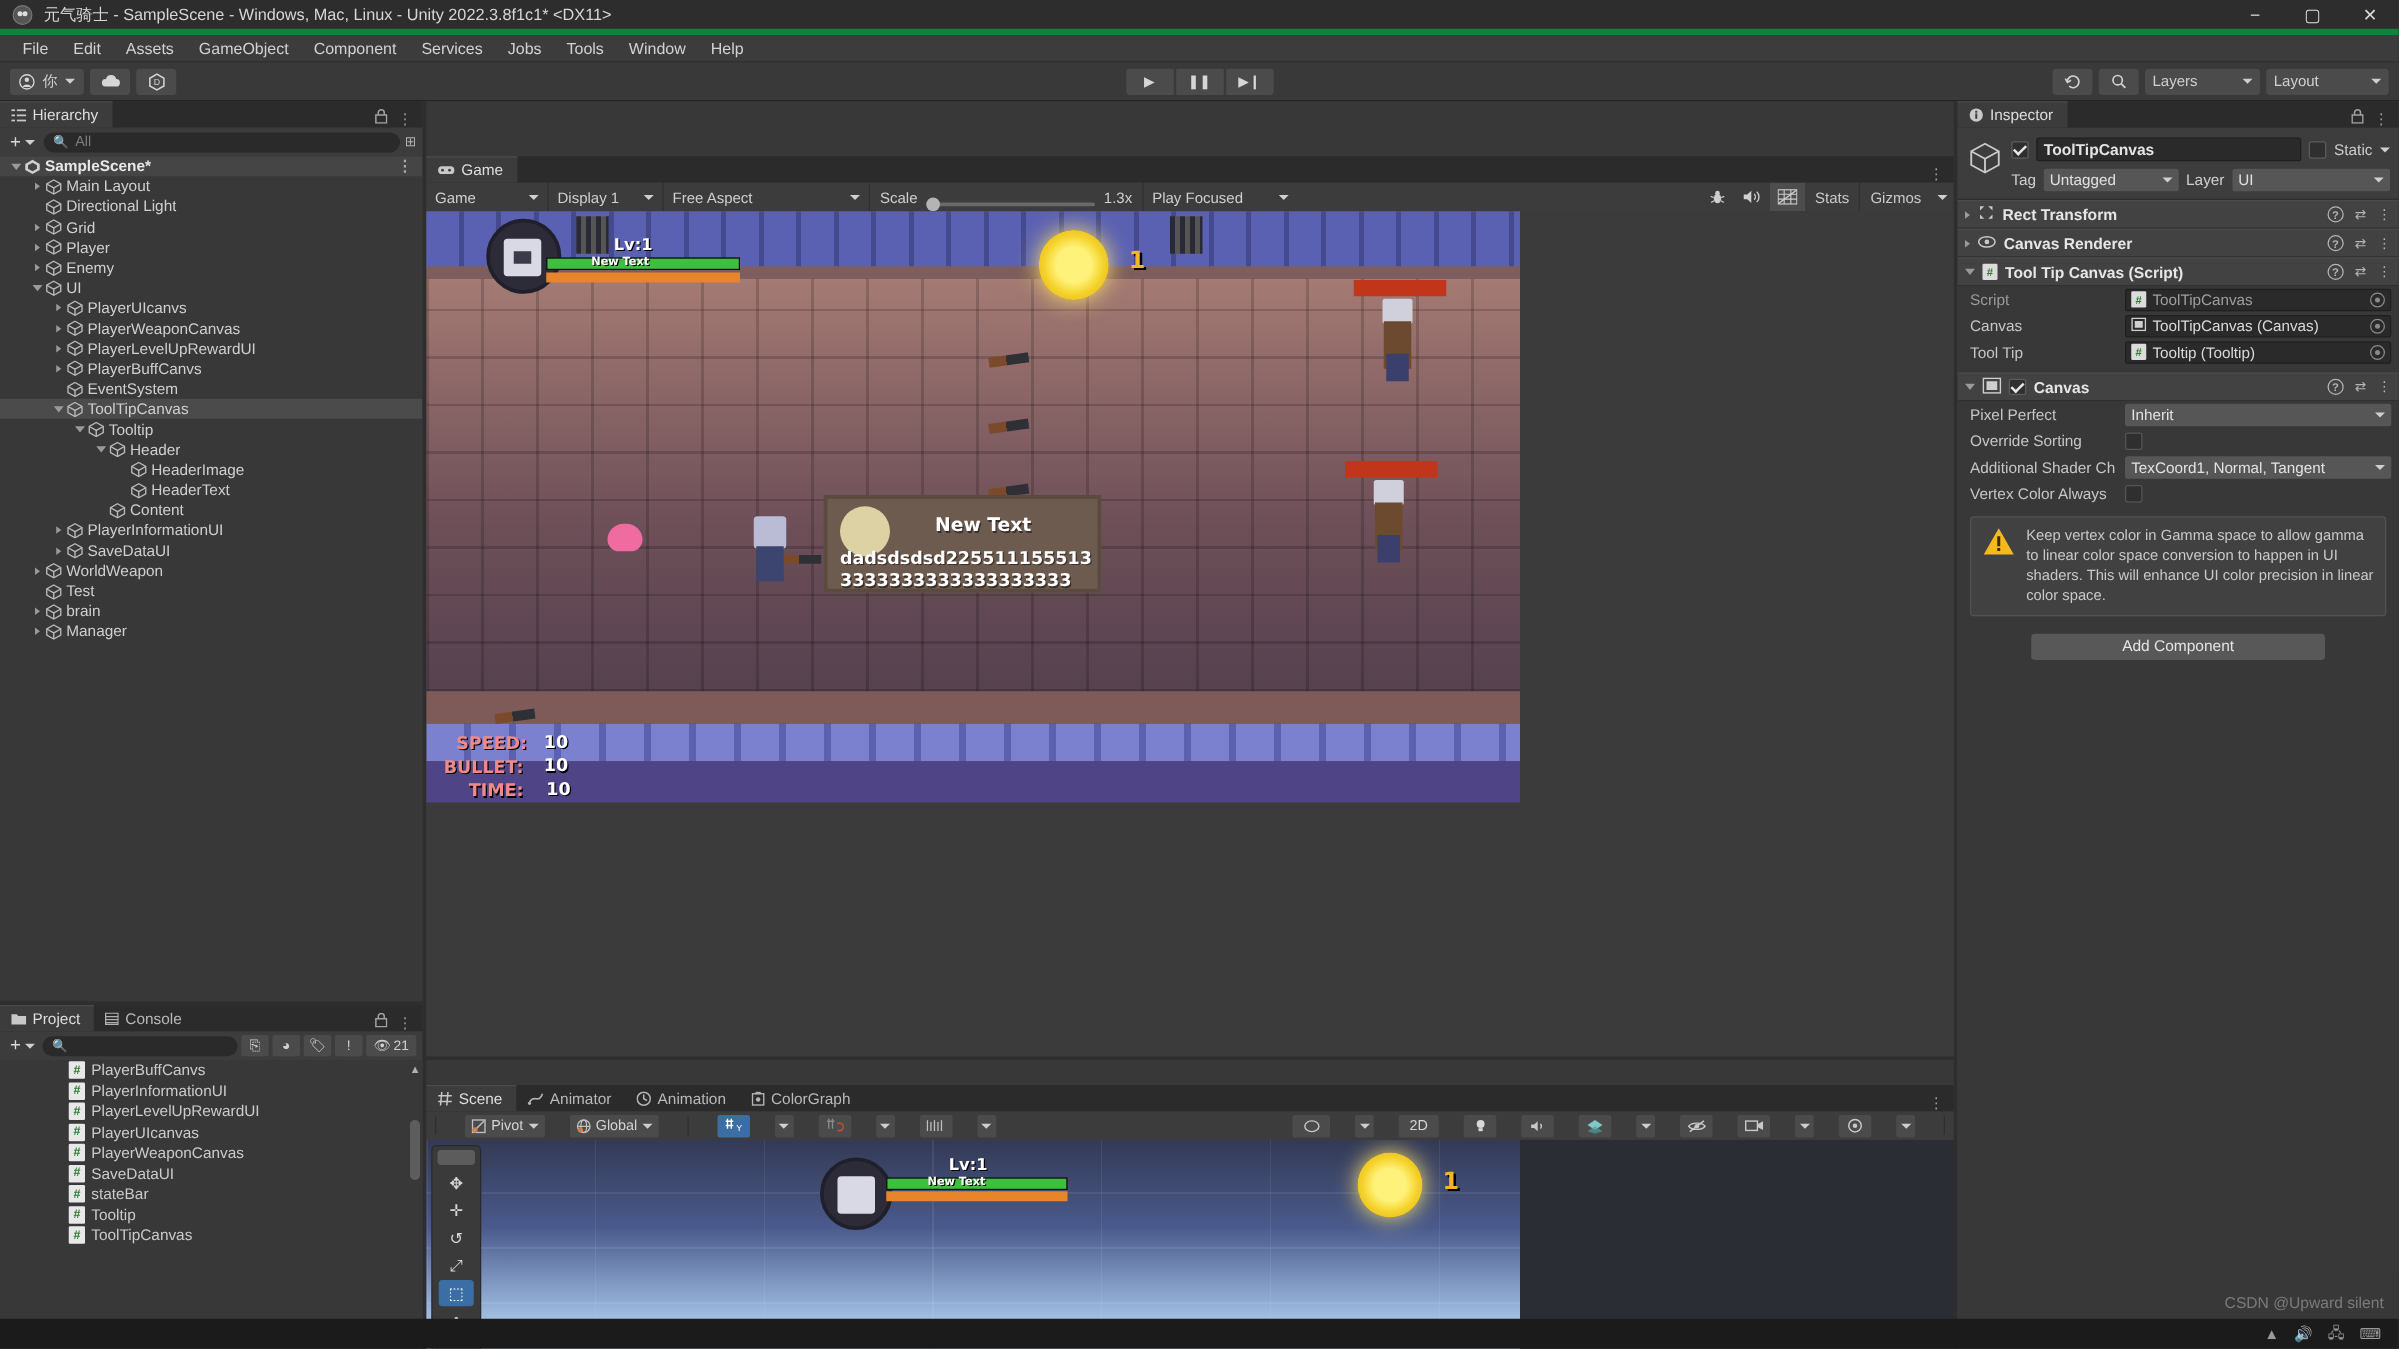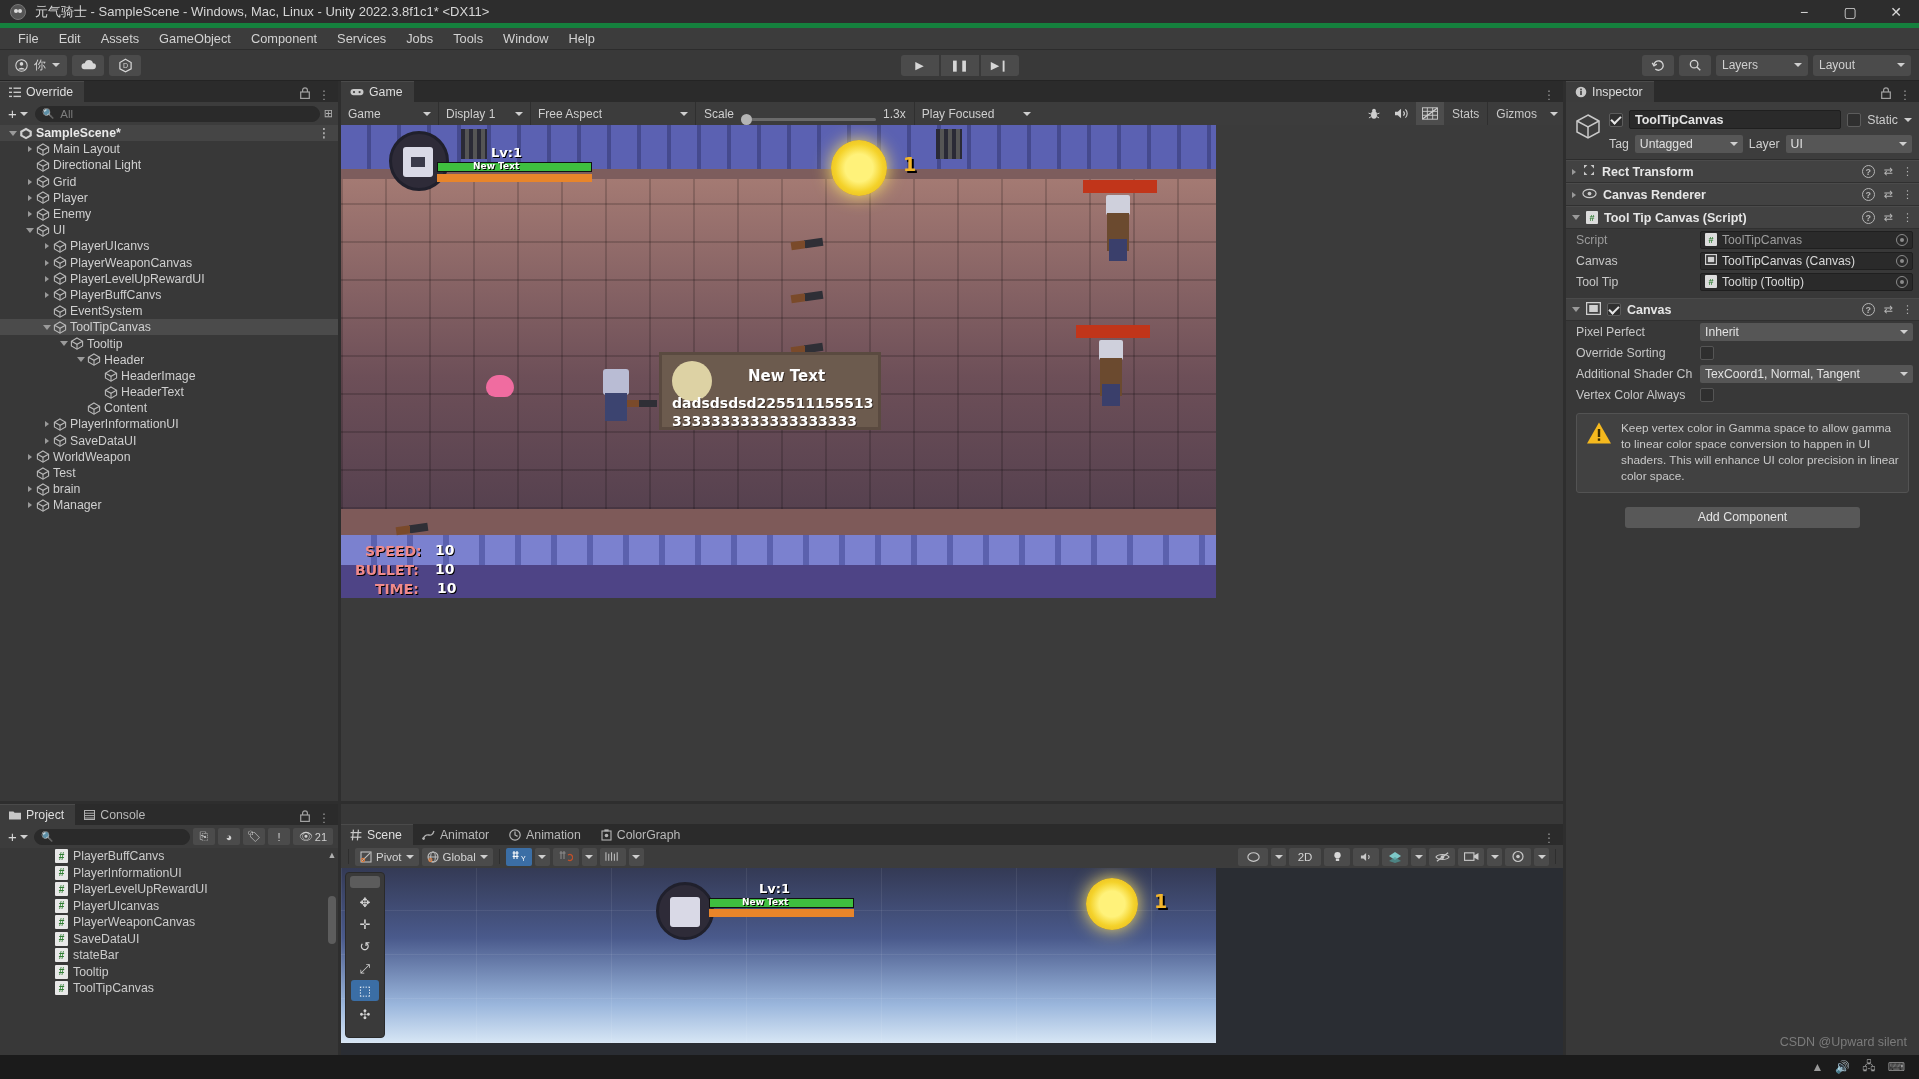--- a/index.html
+++ b/index.html
@@ -272,7 +272,7 @@
                 <rect x="0" y="8.7" width="3" height="1.4" fill="#c8c8c8"></rect>
                 <rect x="4.5" y="8.7" width="7.5" height="1.4" fill="#c8c8c8"></rect>
               </svg>
-            <span>Override</span>
+            <span>Hierarchy</span>
           </div>
           <div class="right-ic">
             <span>

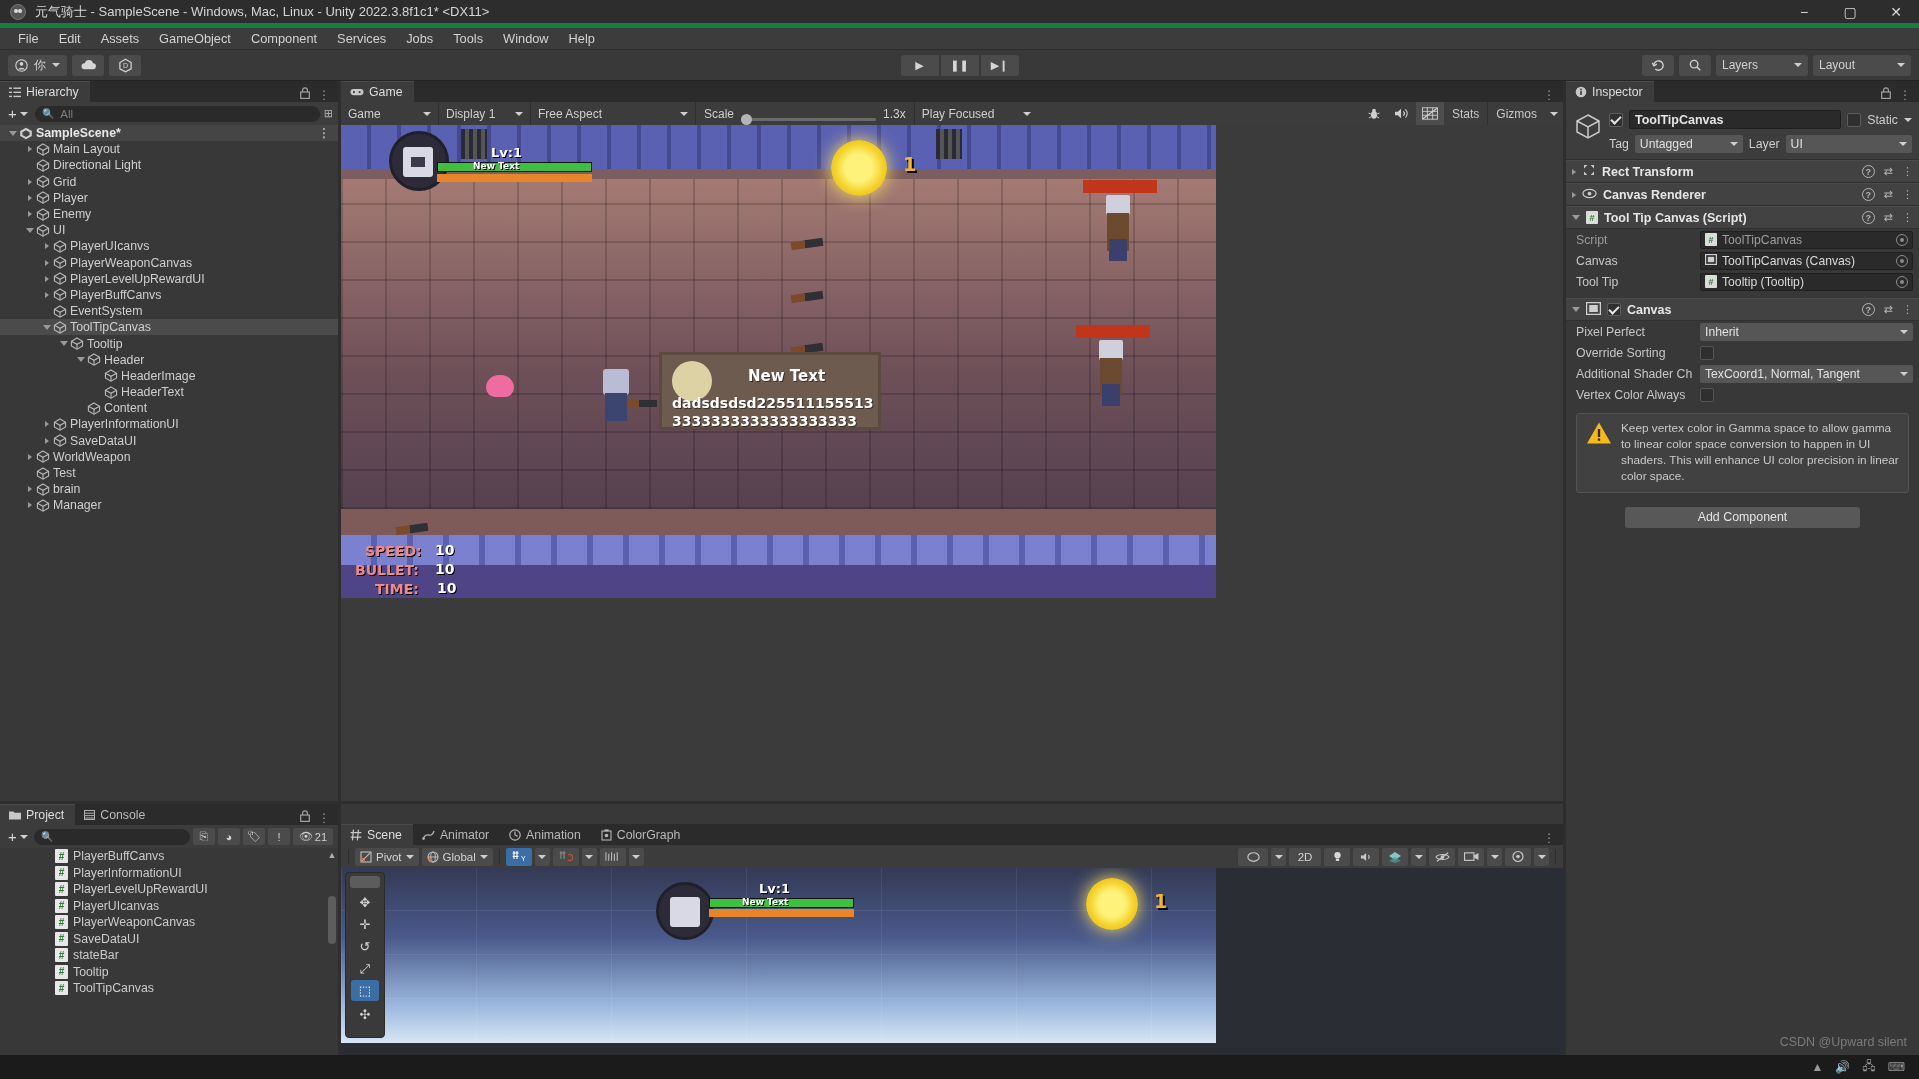--- a/index.html
+++ b/index.html
@@ -694,7 +694,7 @@
 
     <div class="col-mid">
 
-      <div class="panel" style="height:720px;flex:0 0 720px;">
+      <div class="panel" style="height:720px;flex:0 0 720px;margin-top:44px;">
         <div class="tabrow">
           <div class="tab active">
             <svg width="14" height="10" viewBox="0 0 14 10">

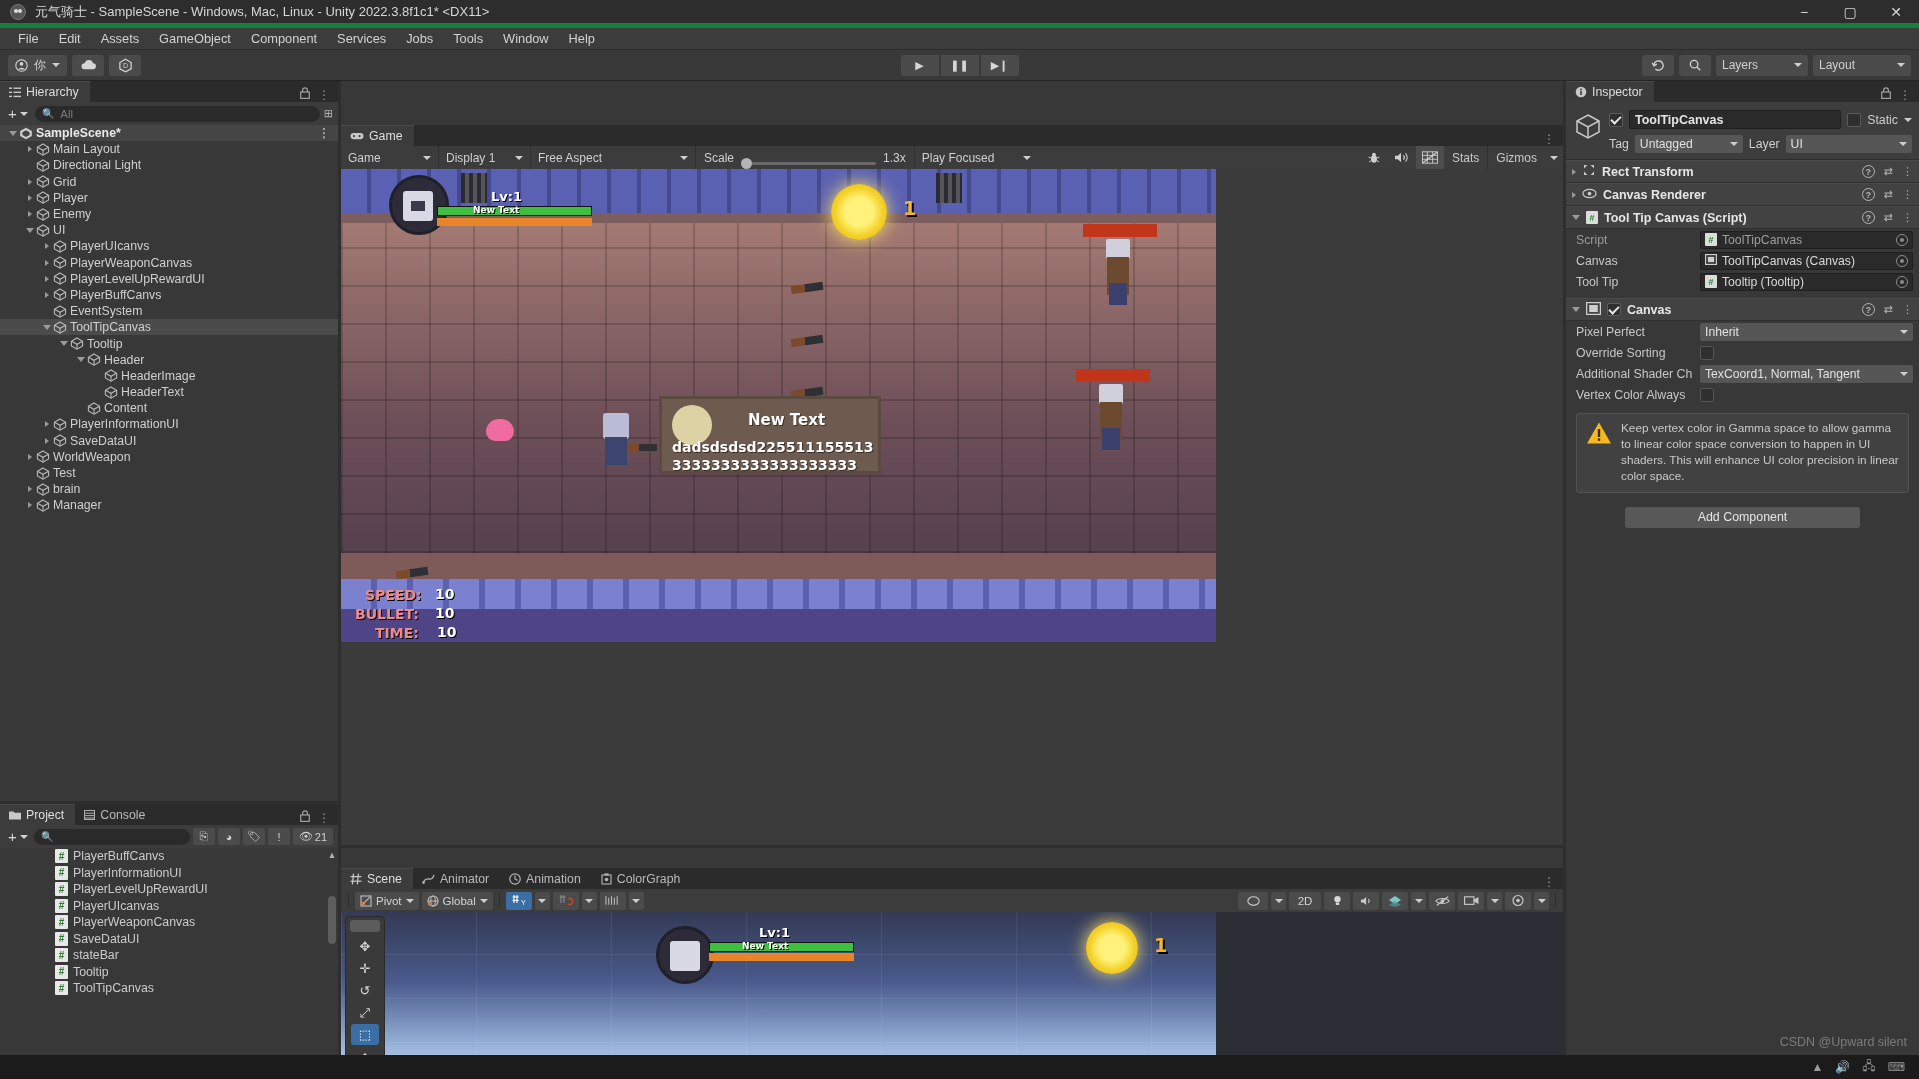--- a/index.html
+++ b/index.html
@@ -98,7 +98,7 @@
 
   
   .scene-toolbar { height:23px; background:#3c3c3c; display:flex; align-items:center;
-      flex:0 0 23px; padding:0 4px; gap:3px; font-size:11.5px;justify-content:center;}
+      flex:0 0 23px; padding:0 4px; gap:20px; font-size:11.5px;justify-content:center;}
   .st-btn { height:18px; background:#4b4b4b; border-radius:2px; display:flex; align-items:center;
       padding:0 5px; gap:4px; color:#d3d3d3;}
   .st-icbtn{ width:26px; height:18px; background:#4b4b4b; border-radius:2px; display:flex;

